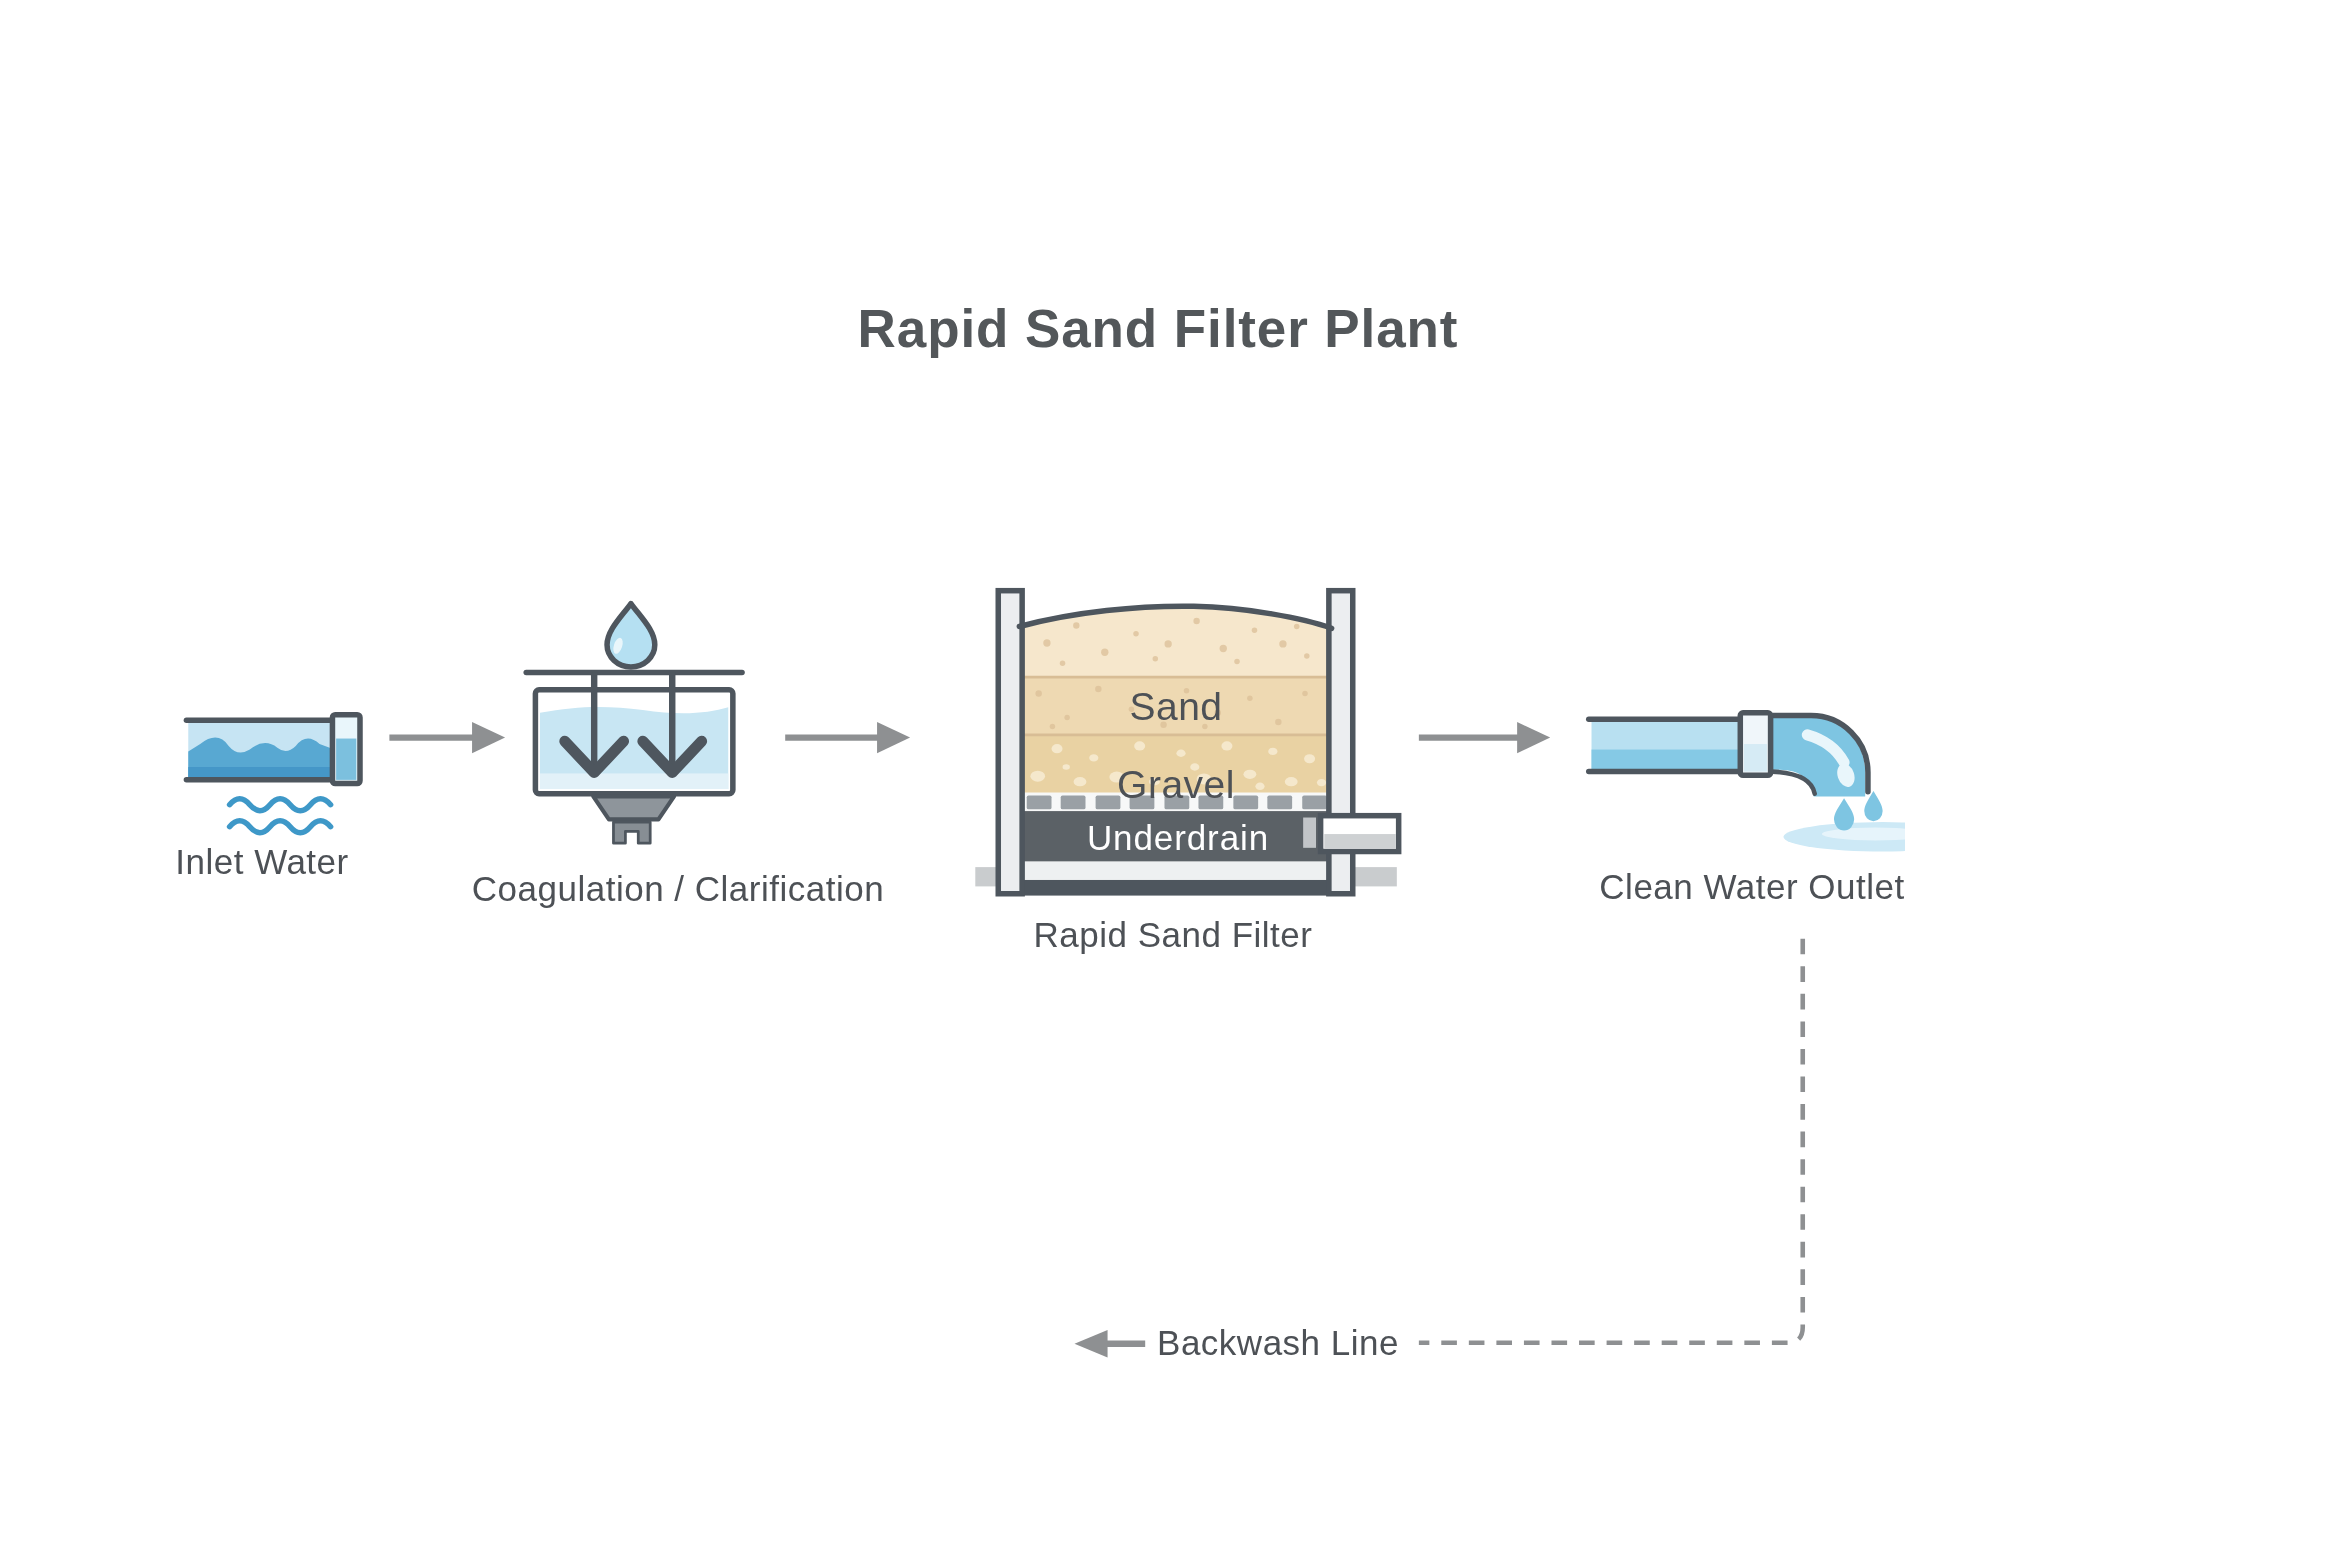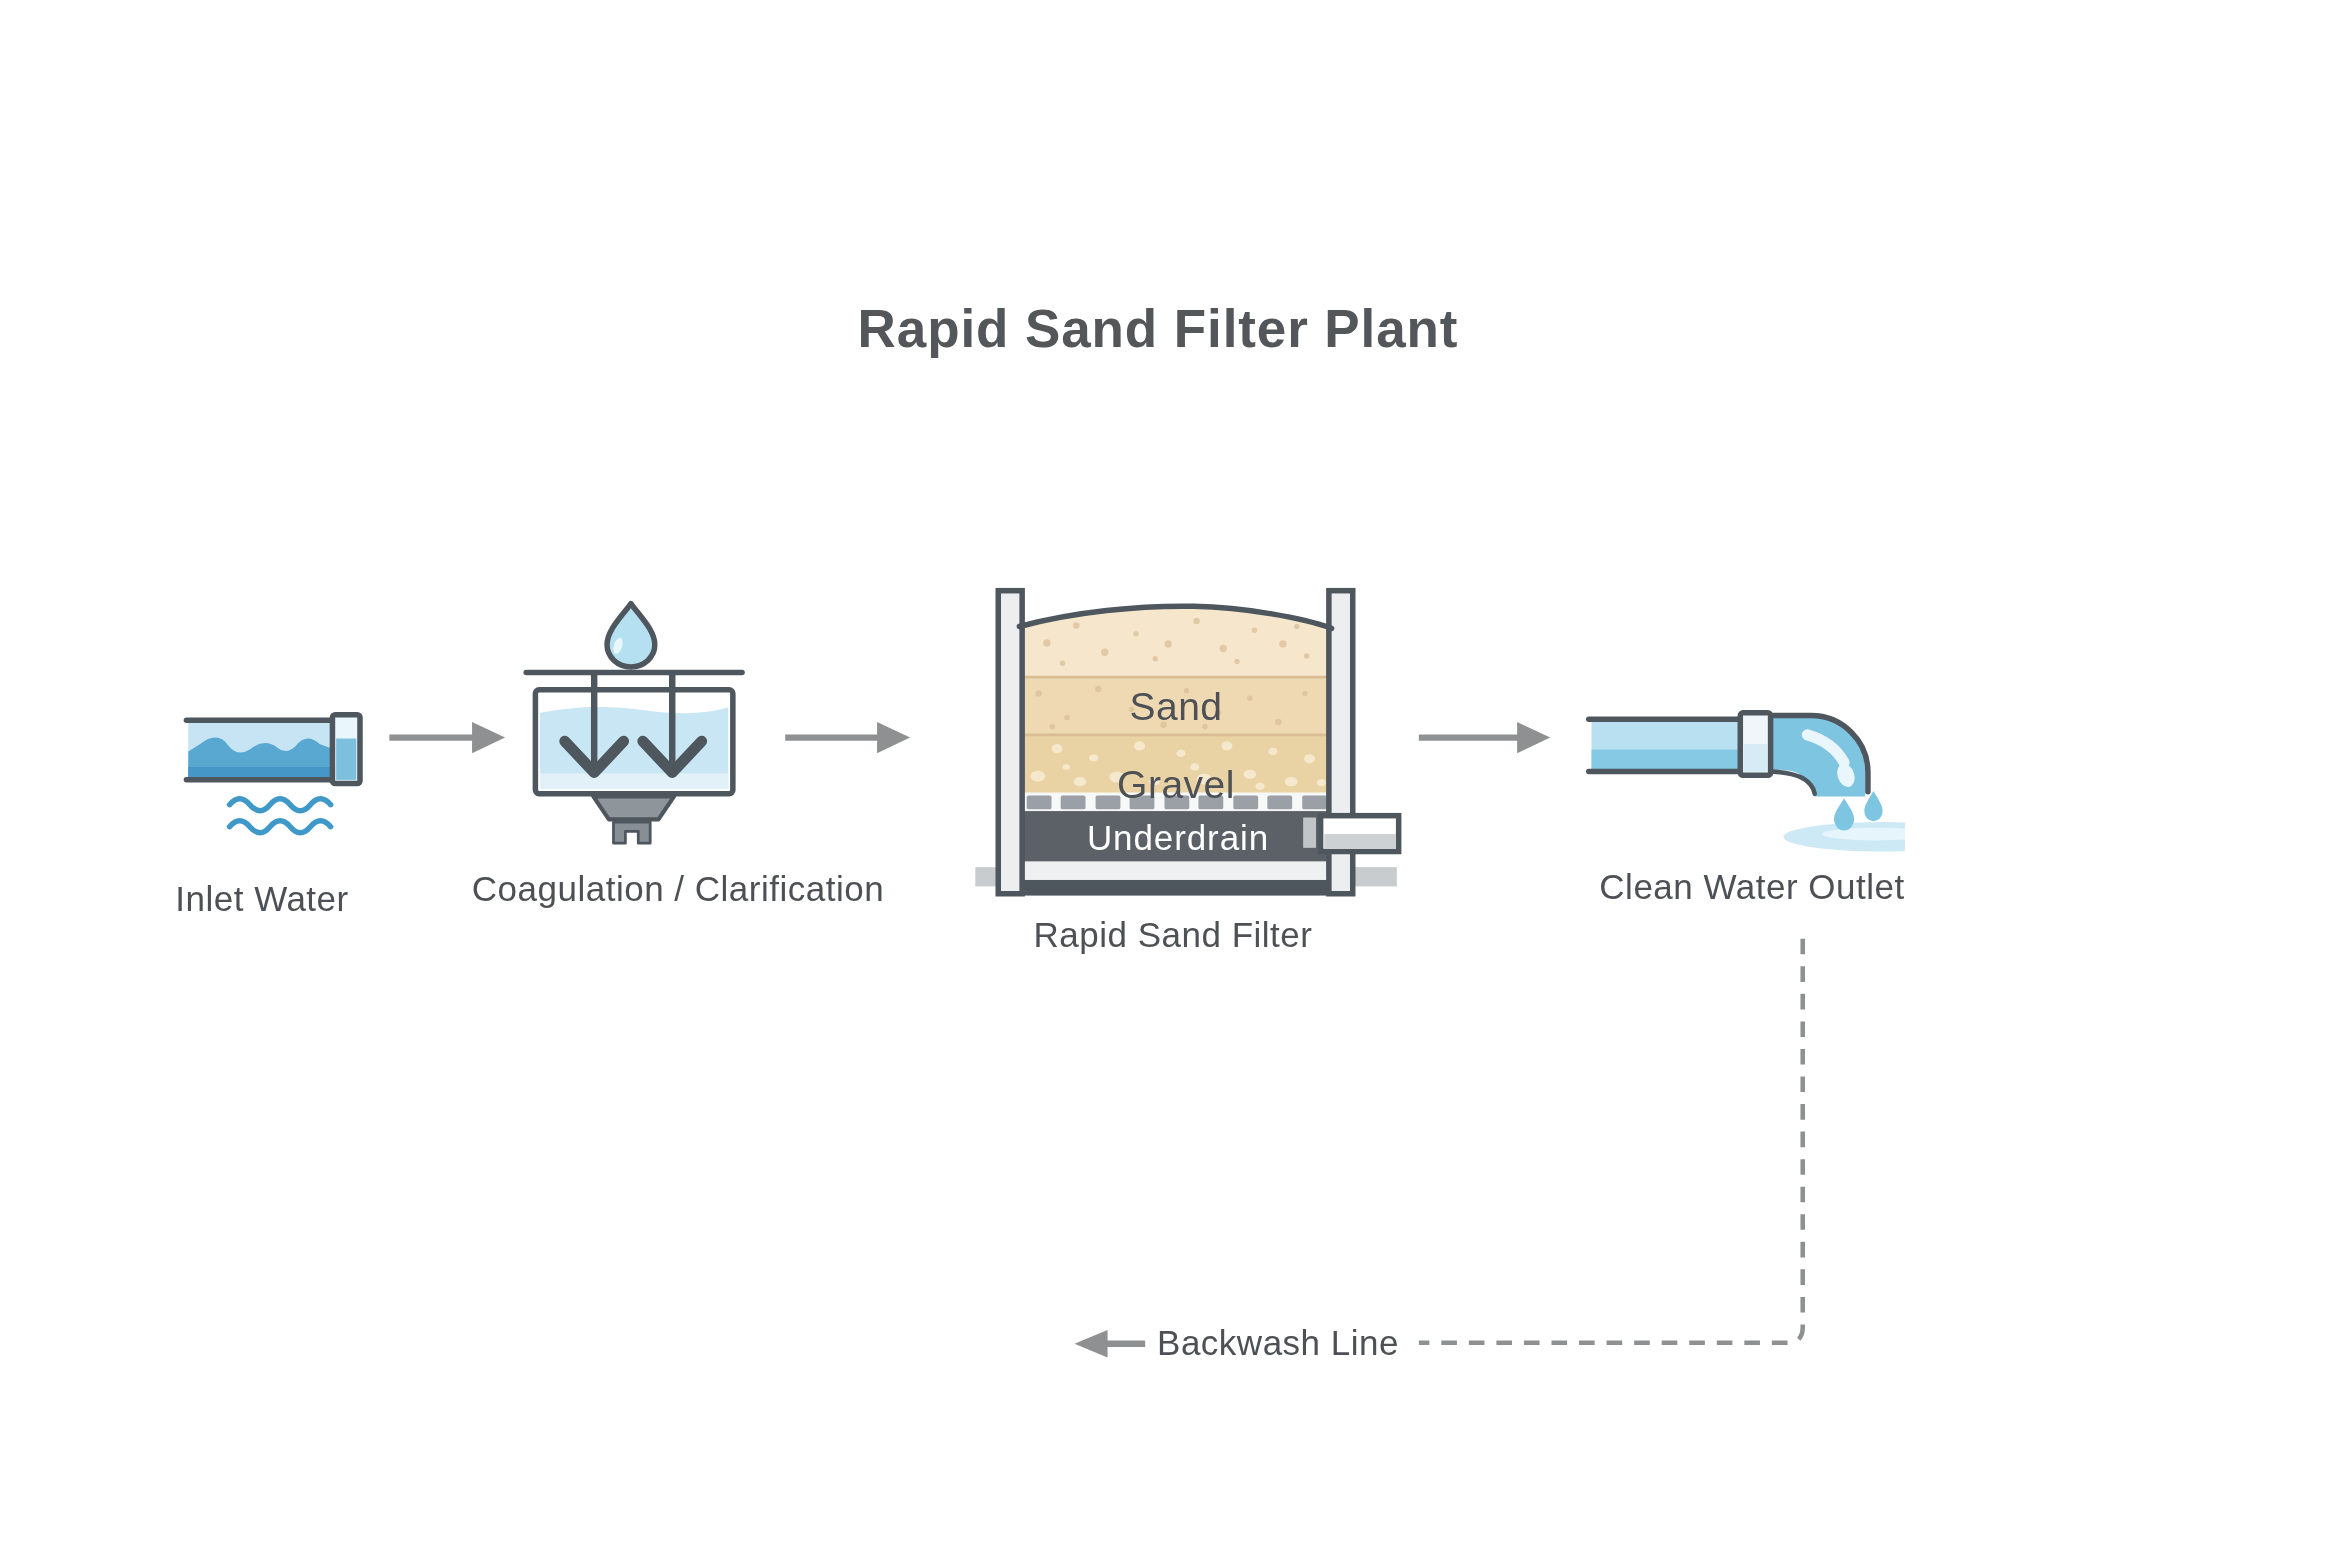--- a/index.html
+++ b/index.html
@@ -220,7 +220,7 @@
   </svg>
 
   <div class="label title" style="left:1158px;top:328px;">Rapid Sand Filter Plant</div>
-  <div class="label" style="left:262px;top:899px;">Inlet Water</div>
+  <div class="label" style="left:262px;top:862px;">Inlet Water</div>
   <div class="label" style="left:646px;top:889px;margin-left:32px;">Coagulation / Clarification</div>
   <div class="label" style="left:1173px;top:935px;">Rapid Sand Filter</div>
   <div class="label" style="left:1752px;top:887px;">Clean Water Outlet</div>

